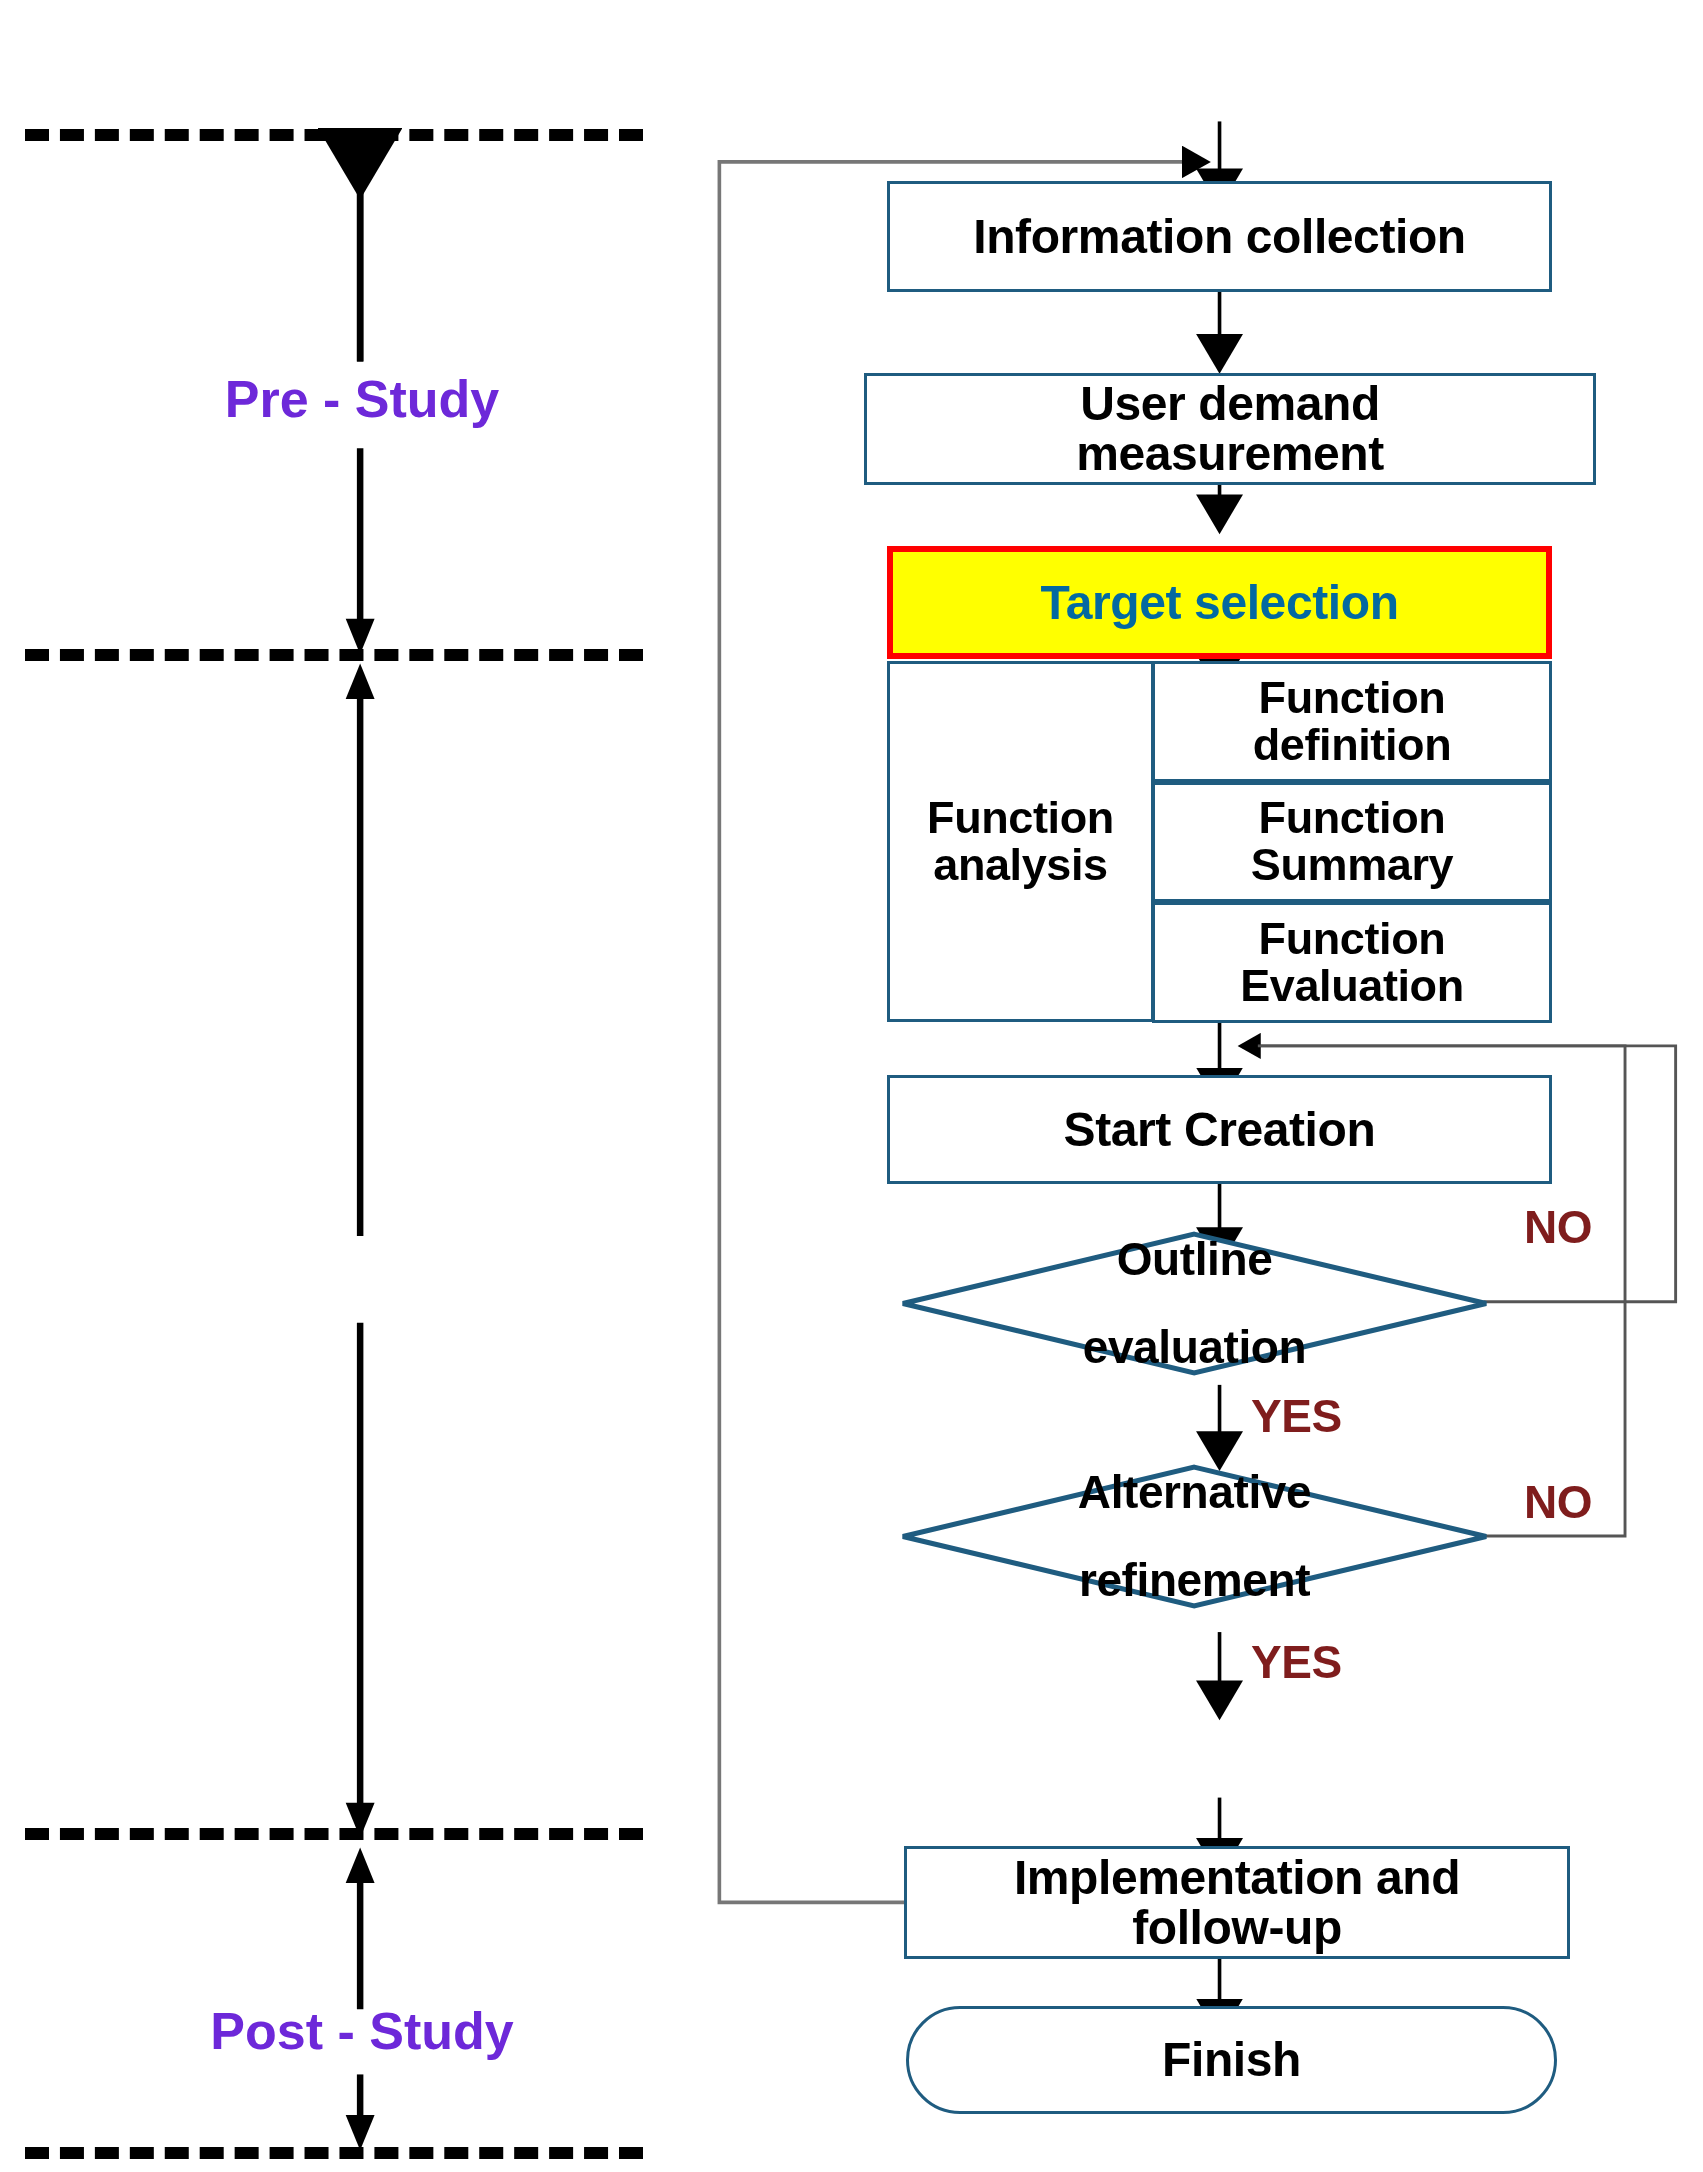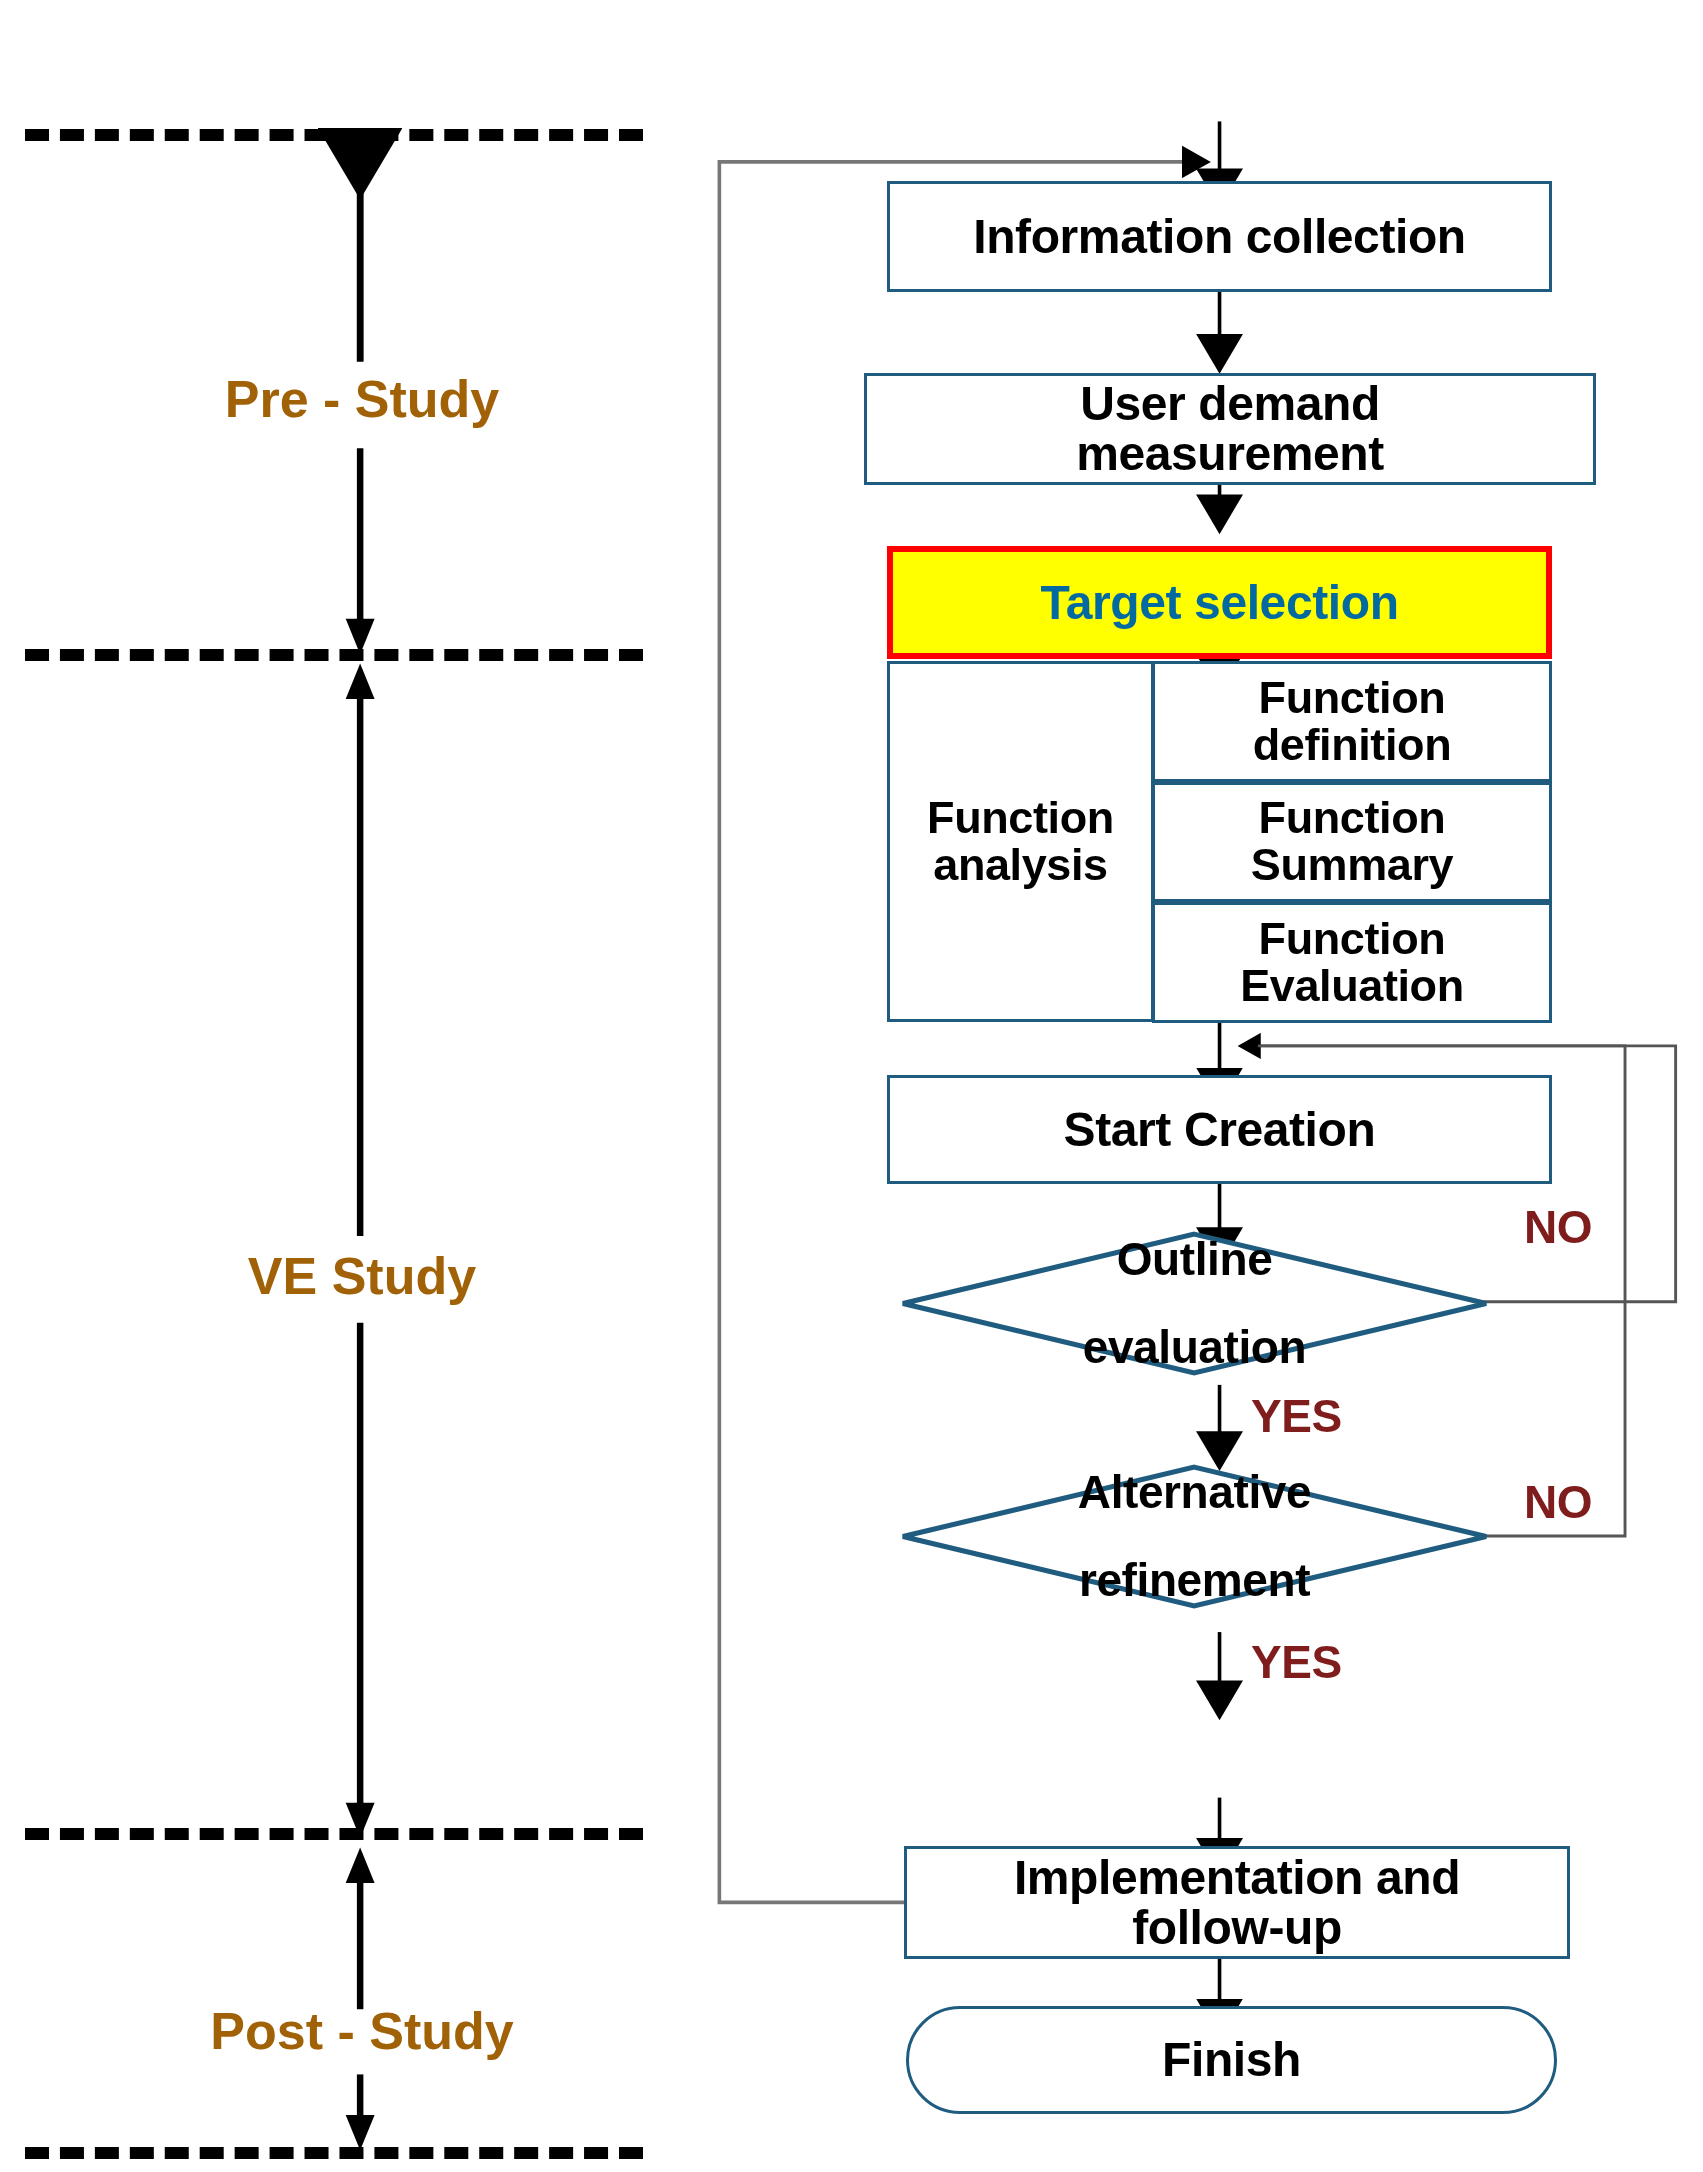--- a/index.html
+++ b/index.html
@@ -83,7 +83,7 @@
   .phase-label{
     position:absolute;
     font-weight:bold;
-    color:#a16207;
+    color:#6d28d9;
     white-space:nowrap;
     letter-spacing:0px;
     text-align:center;

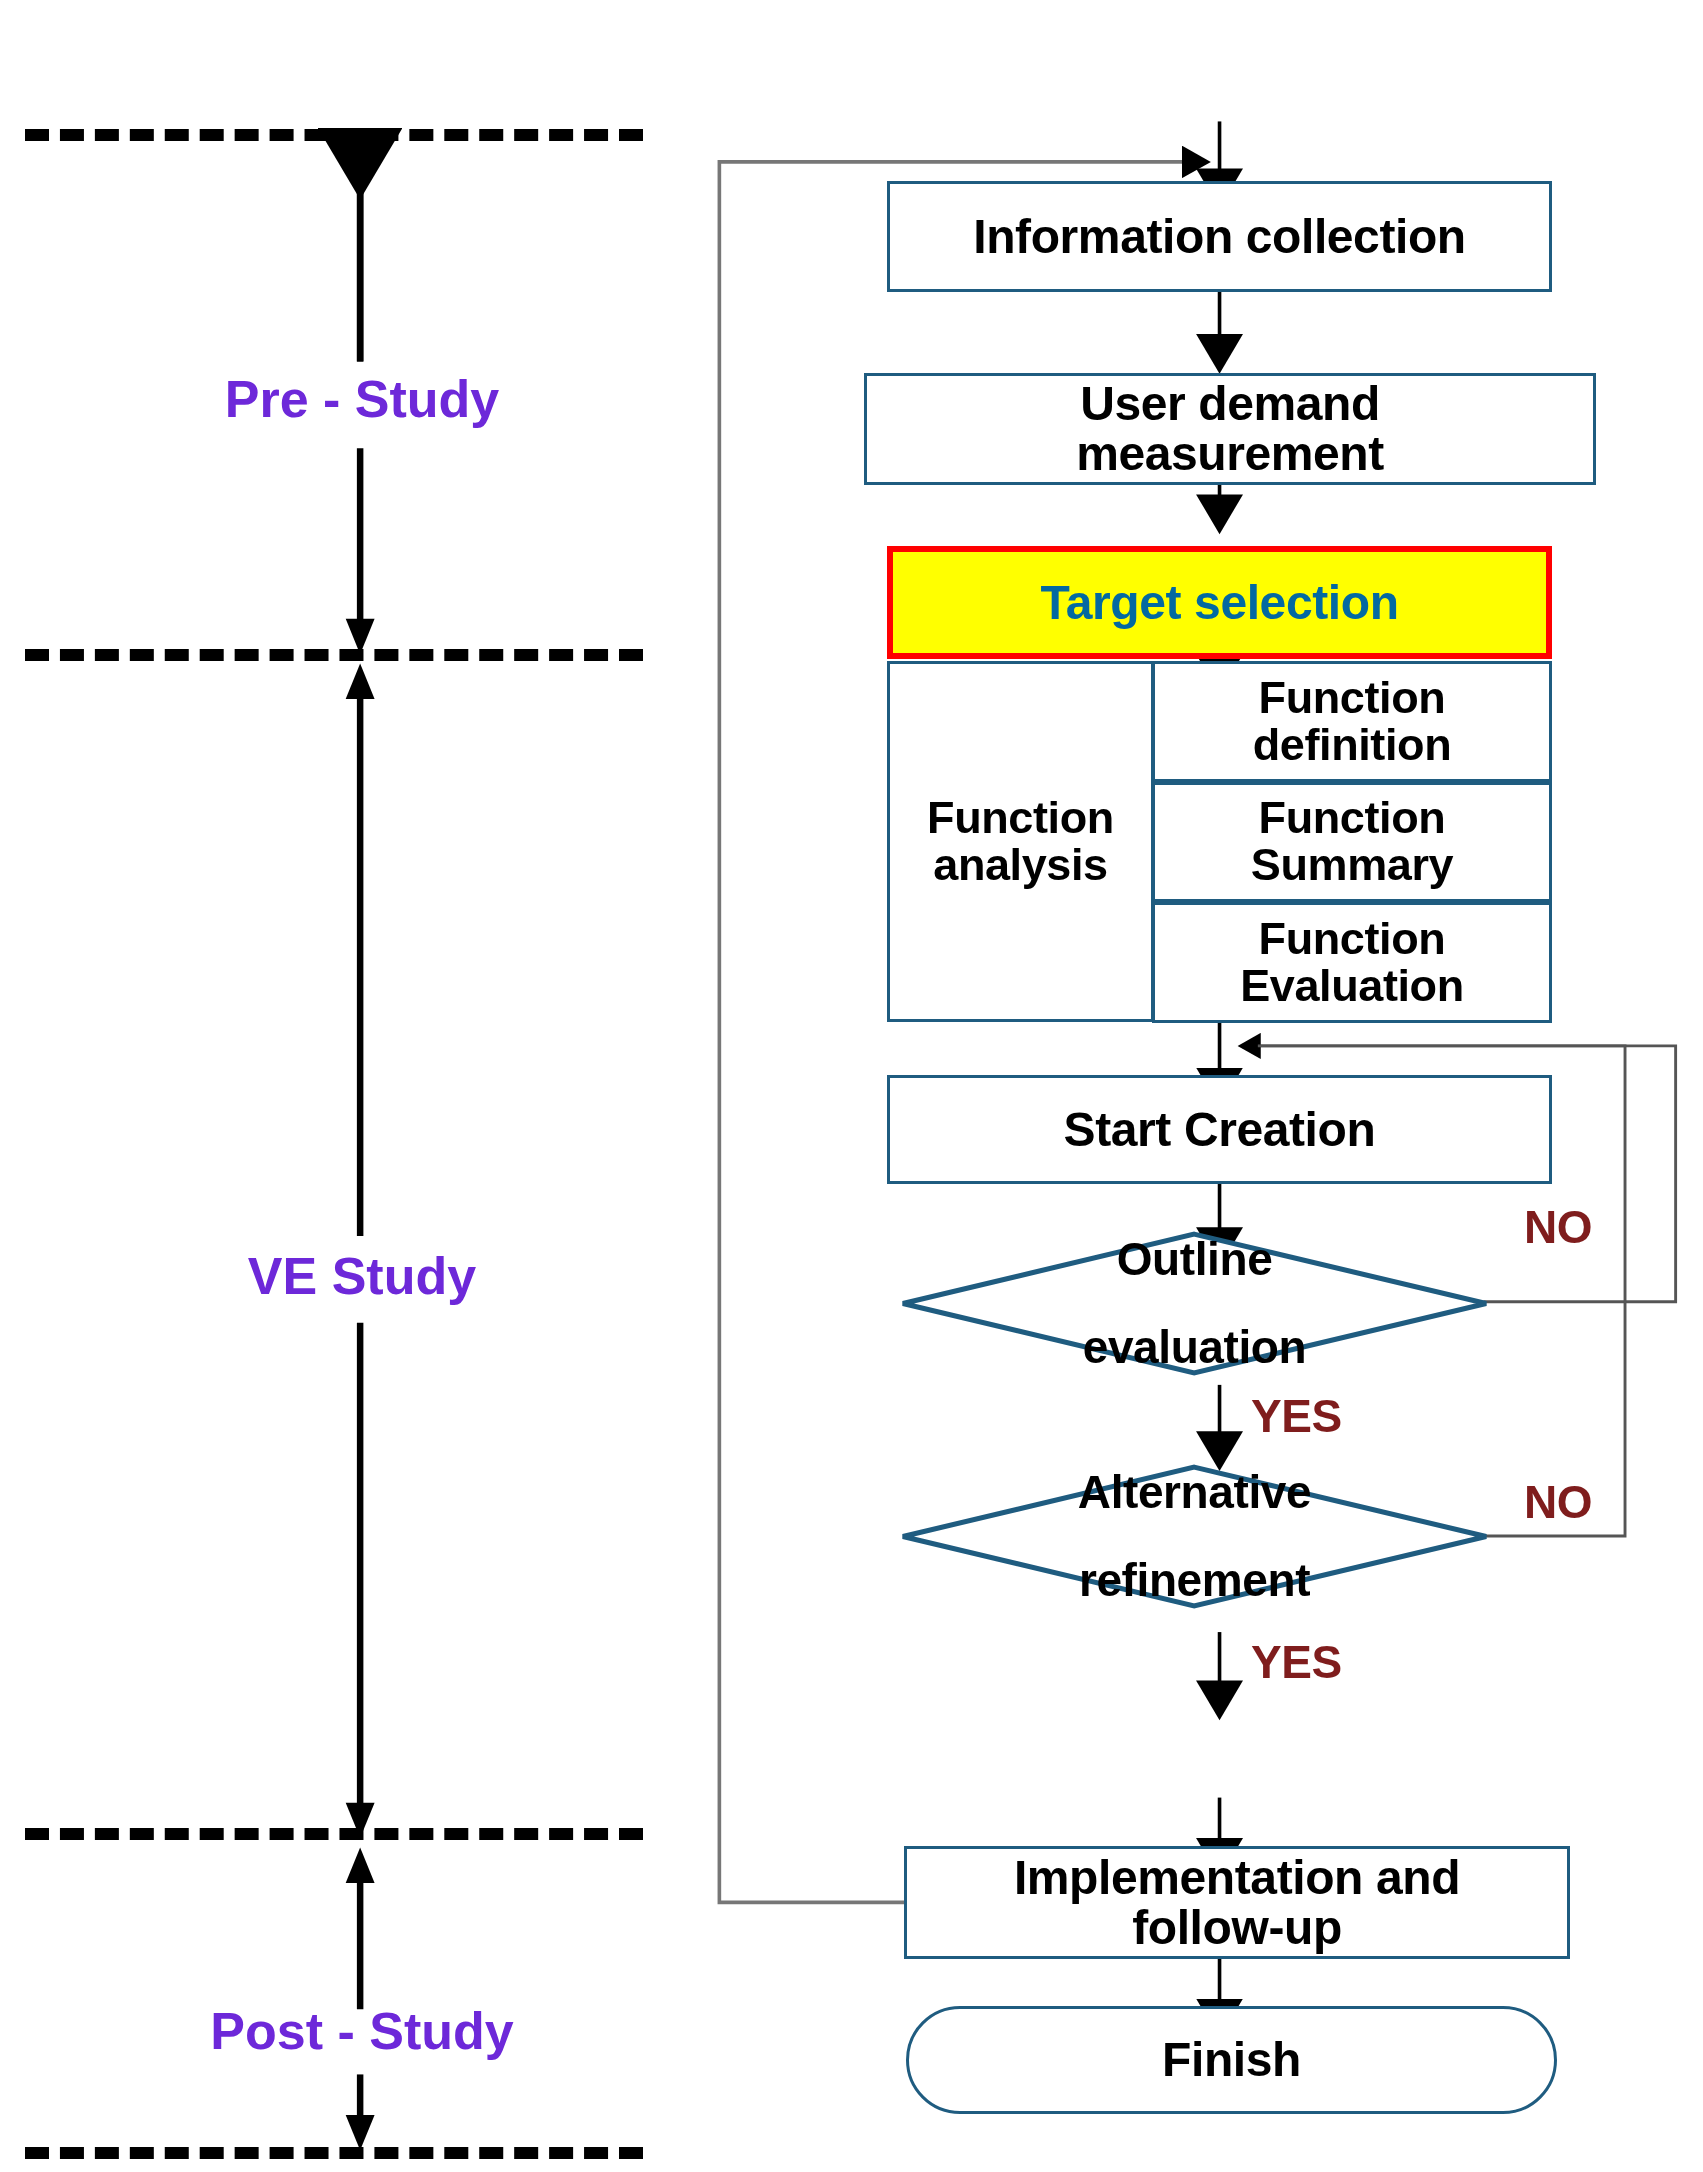--- a/index.html
+++ b/index.html
@@ -164,7 +164,6 @@
 
   <div class="phase-label" style="left:116px; top:369px; width:492px; font-size:52px;">Pre - Study</div>
 
-  <div class="phase-label" style="left:116px; top:1246px; width:492px; font-size:52px;">VE Study</div>
 
   <div class="phase-label" style="left:116px; top:2001px; width:492px; font-size:52px;">Post - Study</div>
 

